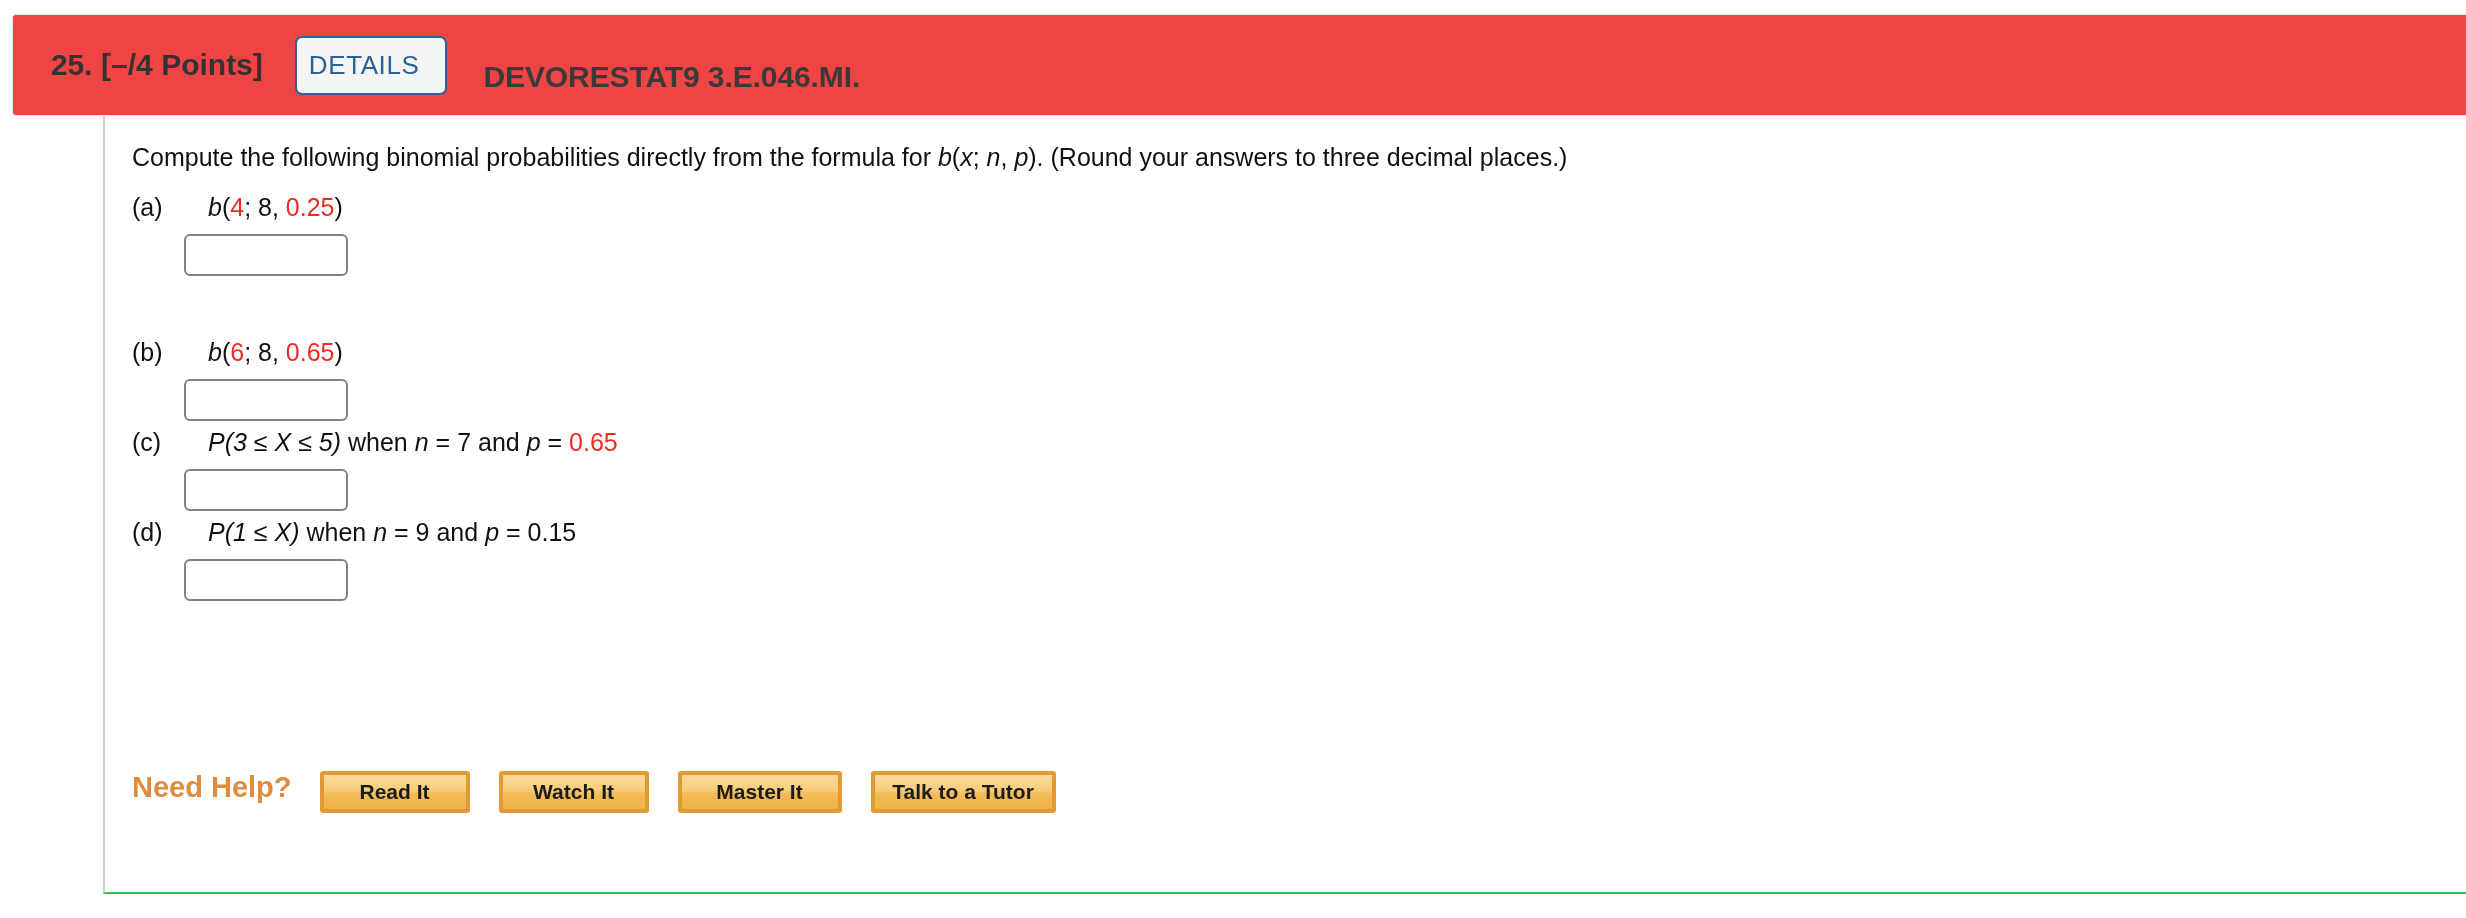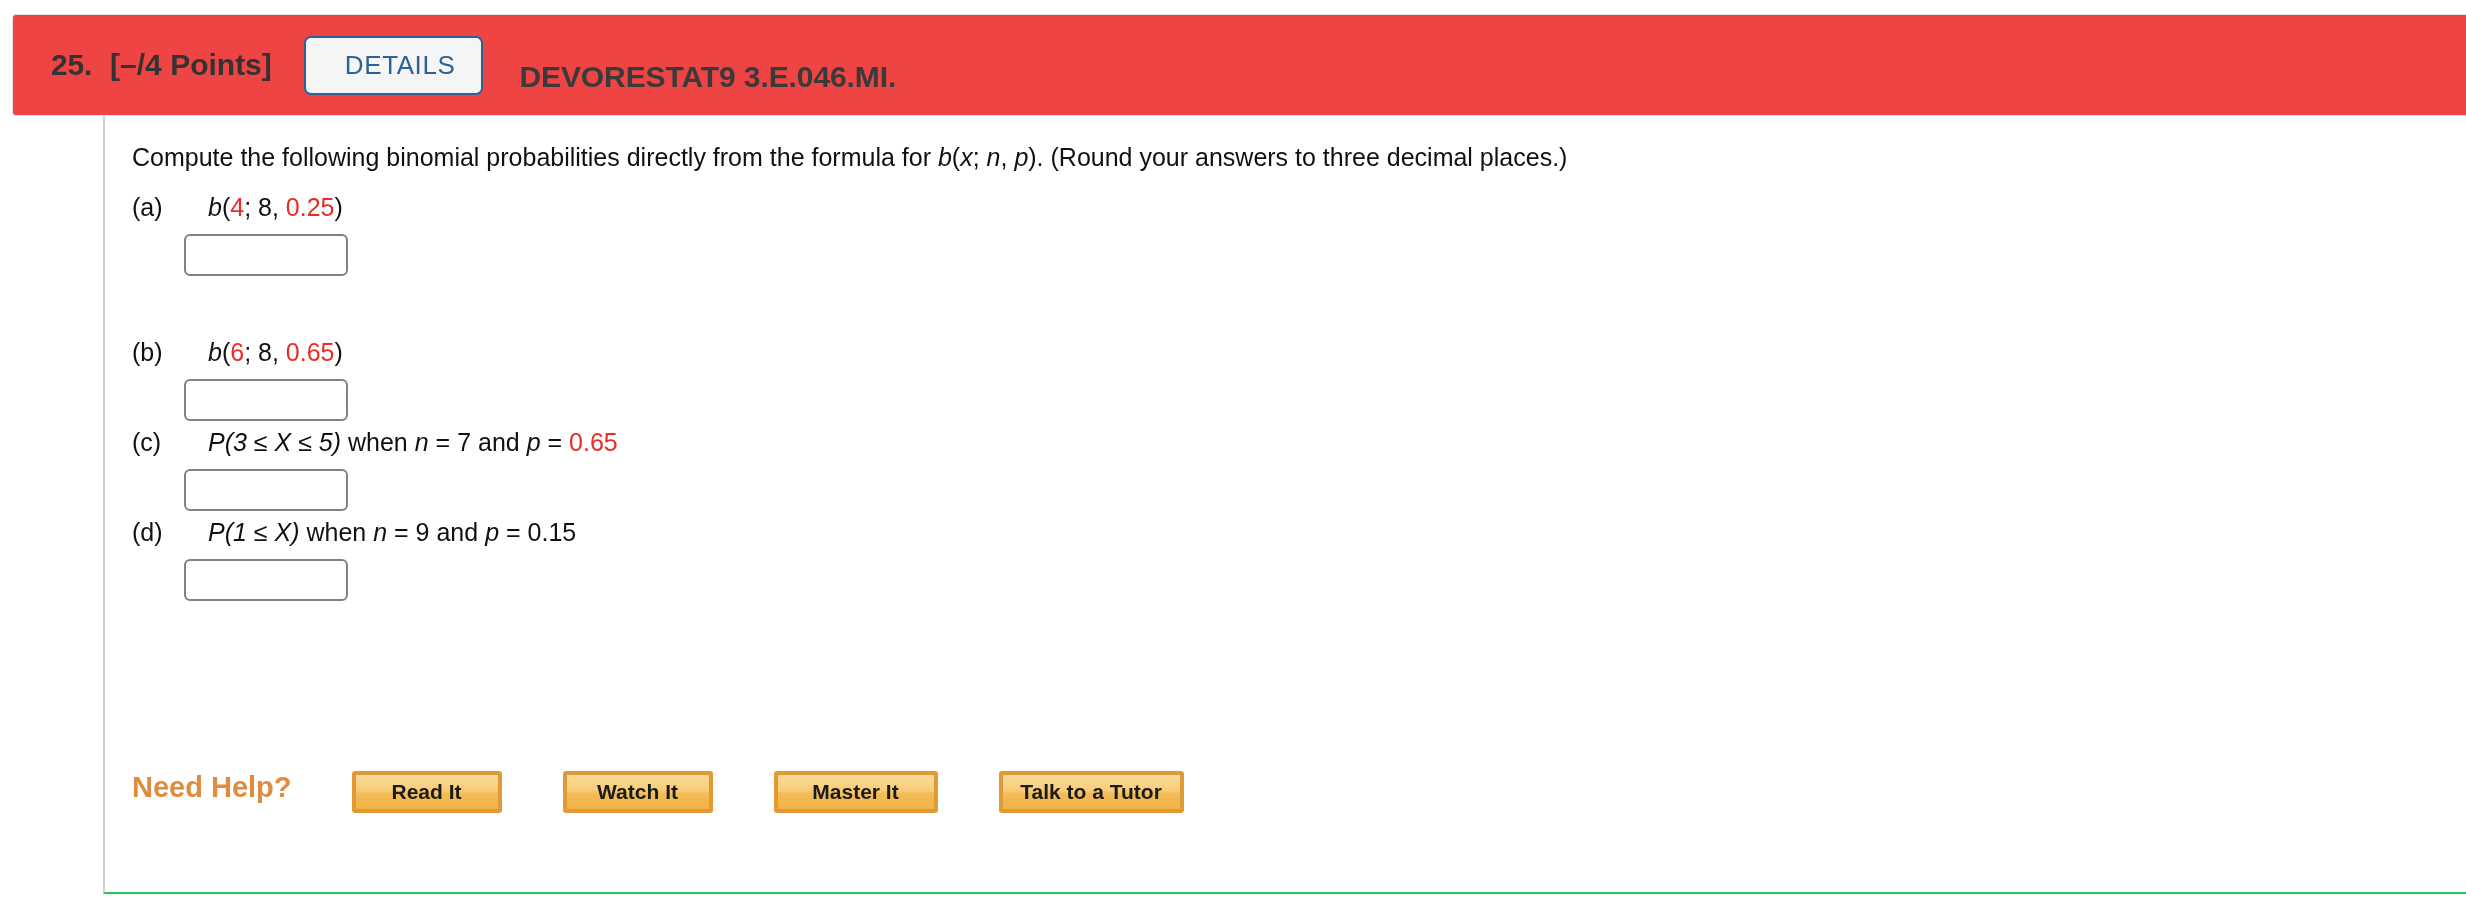--- a/index.html
+++ b/index.html
@@ -41,7 +41,7 @@
     font-size: 30px;
     font-weight: bold;
     color: #333333;
-    margin-left: 18px;
+    margin-left: 9px;
   }
   #details-button {
     margin-left: 32px;

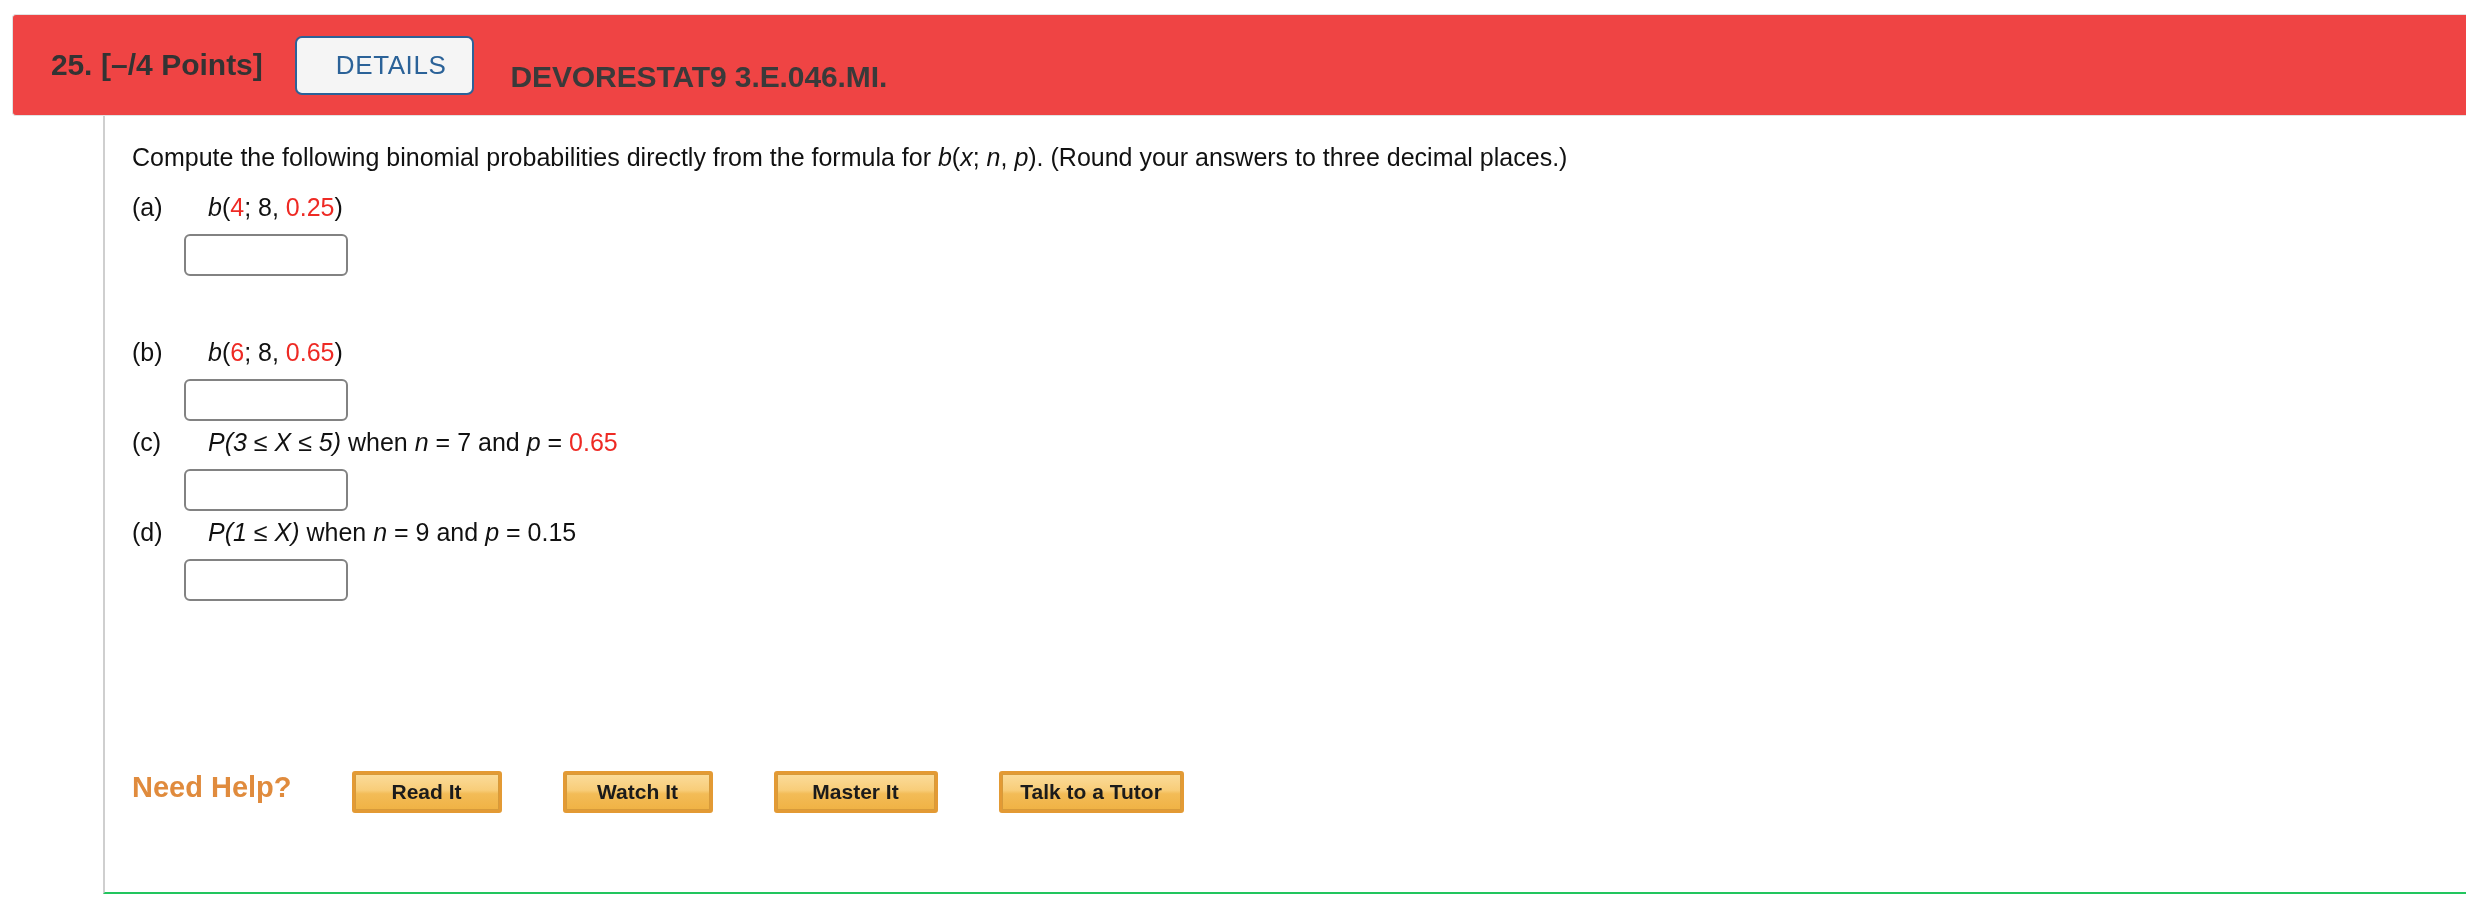--- a/index.html
+++ b/index.html
@@ -52,7 +52,7 @@
     font-size: 26px;
     font-weight: normal;
     letter-spacing: 0.6px;
-    padding: 14px 26px 15px 39px;
+    padding: 14px 26px 15px 12px;
     cursor: pointer;
     font-family: "Liberation Sans", sans-serif;
     line-height: 1;

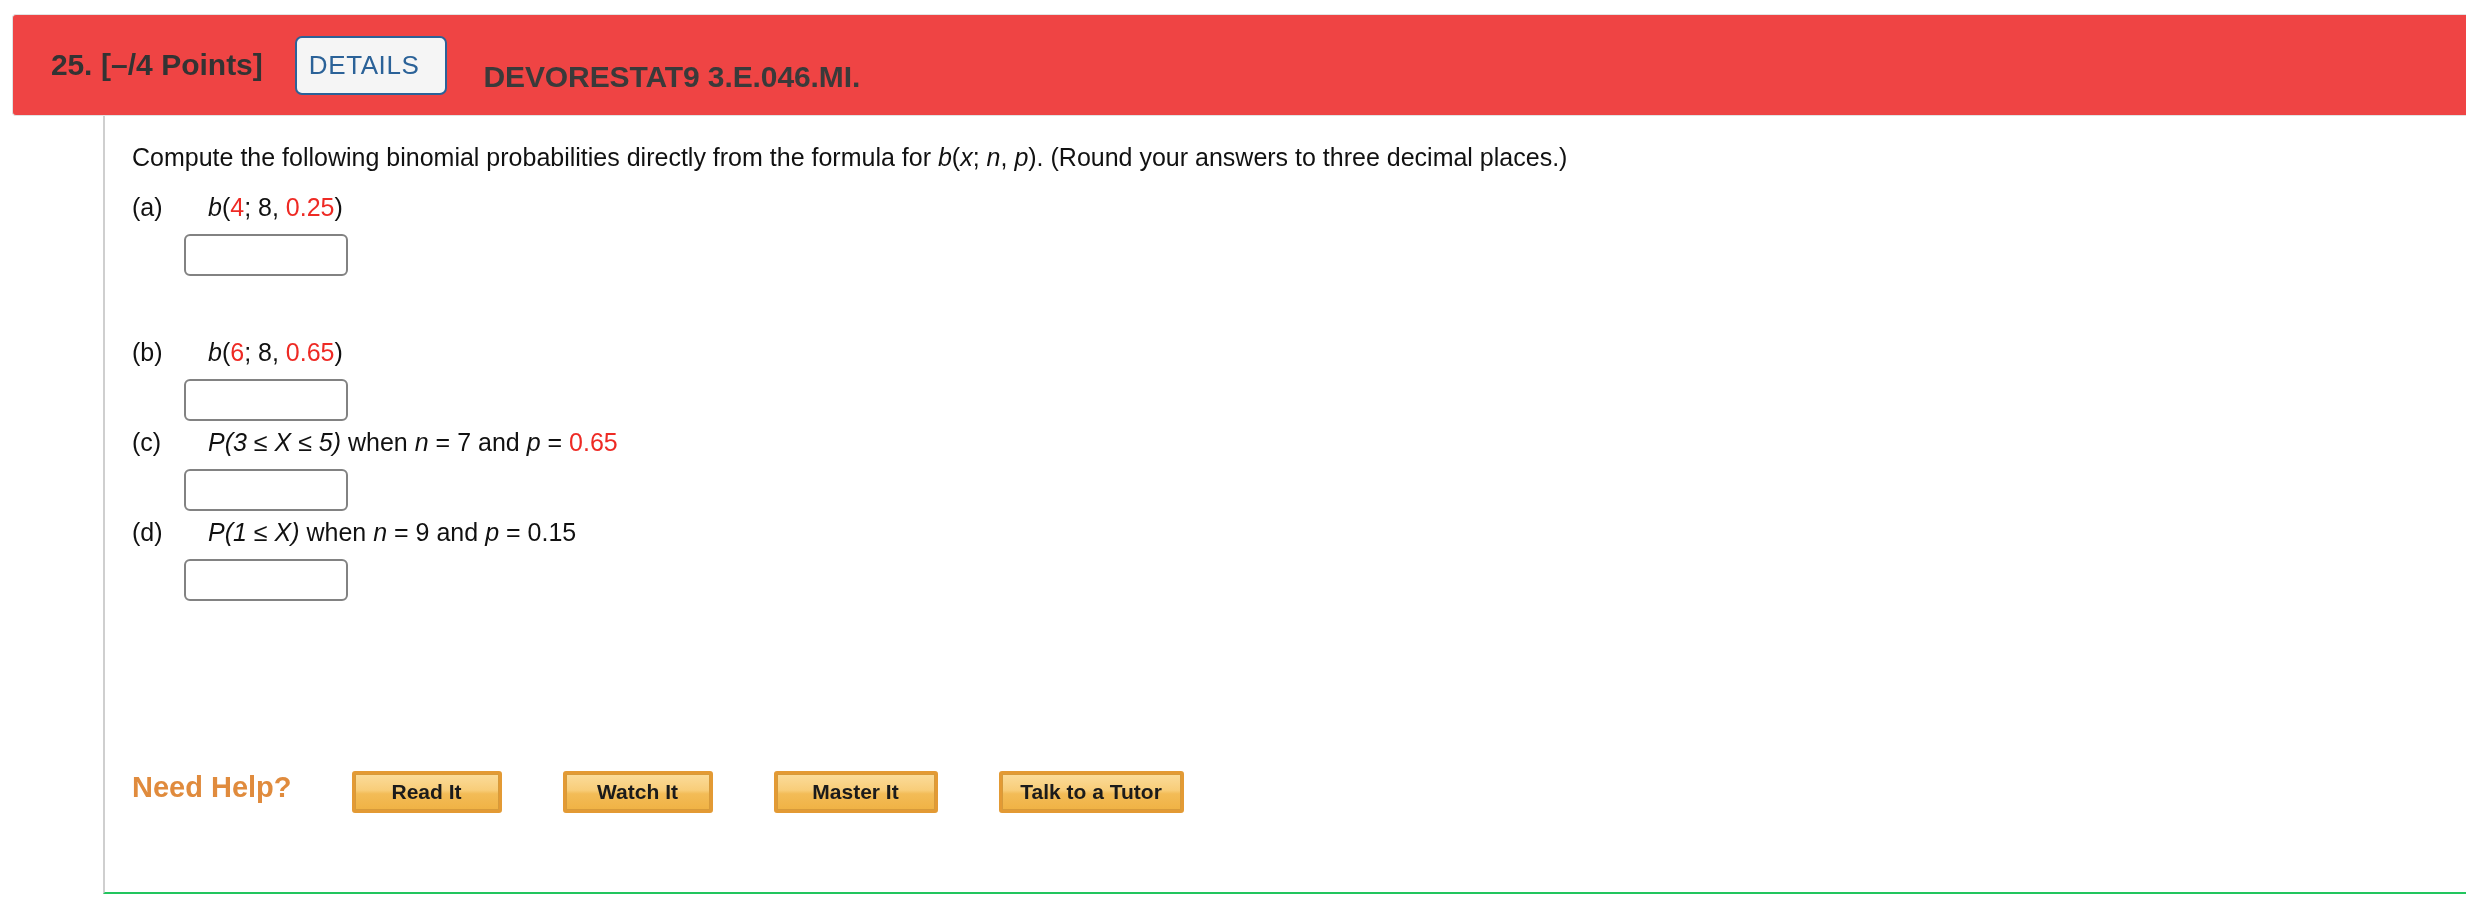--- a/index.html
+++ b/index.html
@@ -163,7 +163,6 @@
     font-family: "Liberation Sans", sans-serif;
     white-space: nowrap;
     padding: 16px 14px;
-    margin-left: 32px;
   }
   .hb-read { width: 150px; }
   .hb-watch { width: 150px; }

